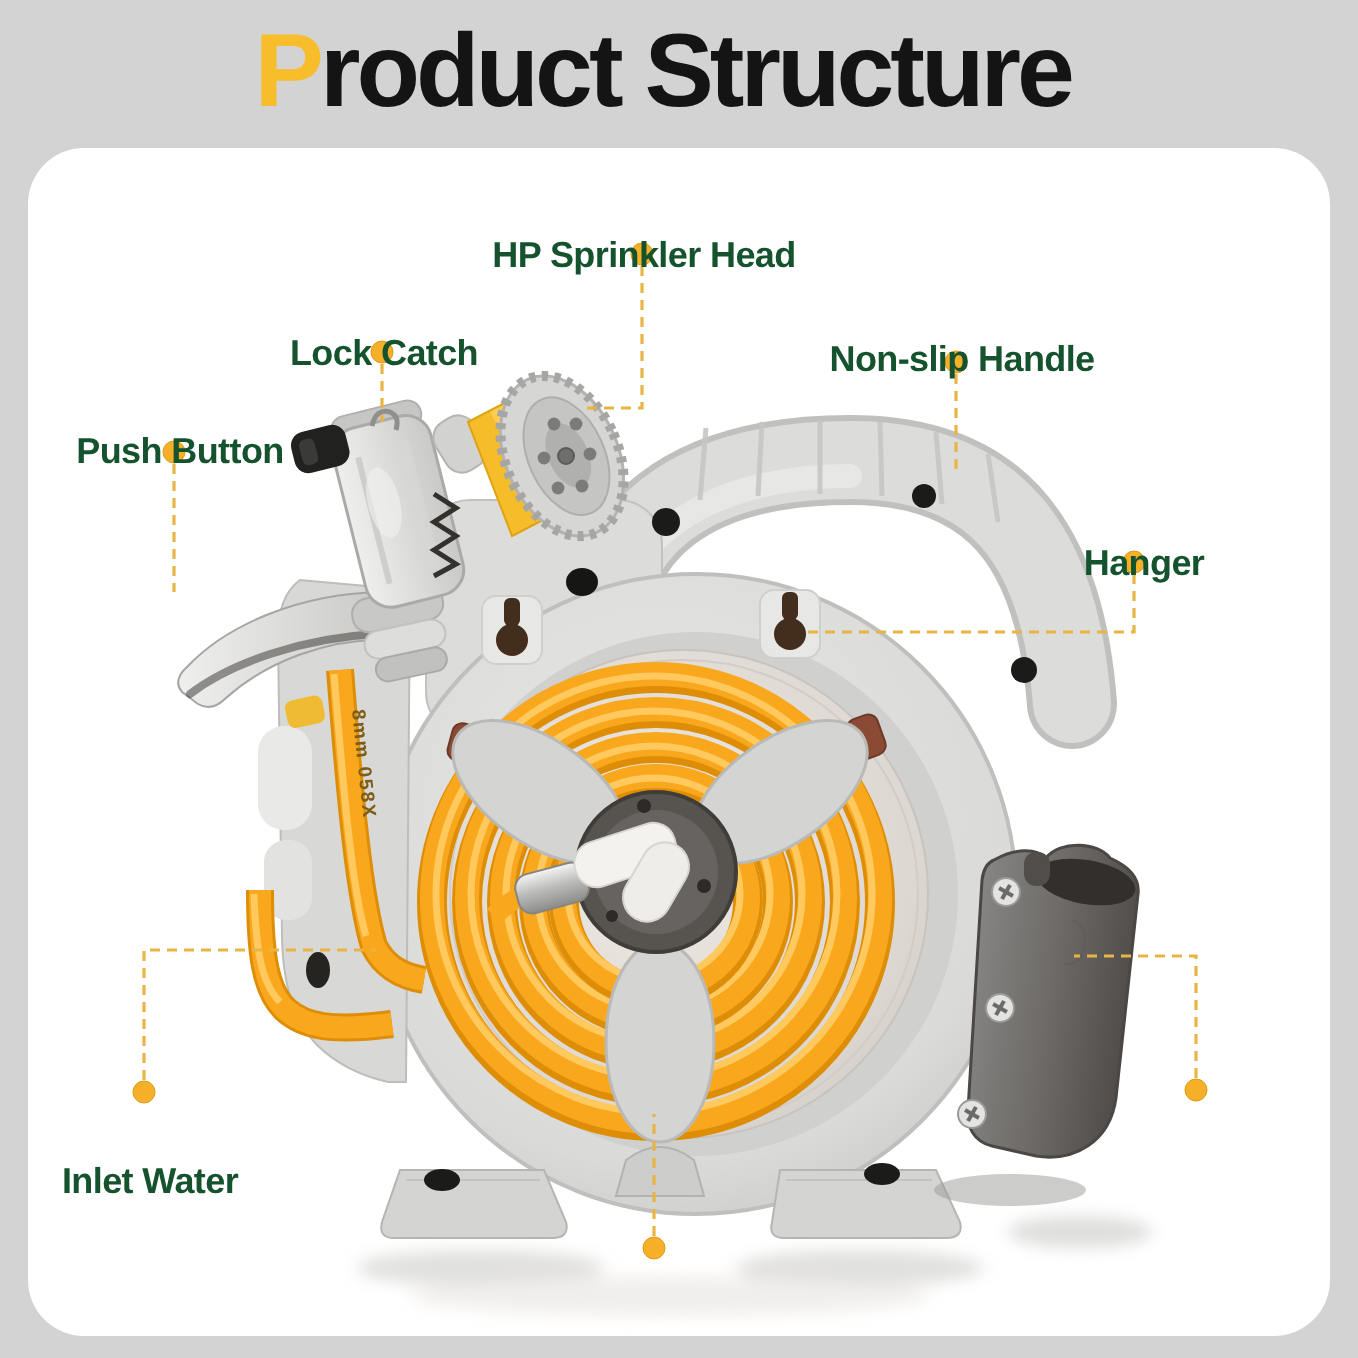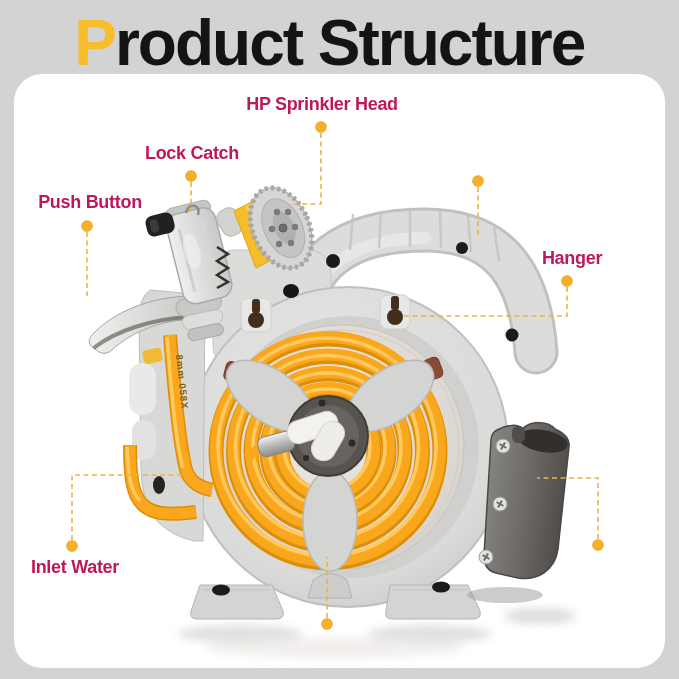--- a/index.html
+++ b/index.html
@@ -6,7 +6,7 @@
   .stage{position:relative;width:679px;height:679px;background:#d3d3d3;overflow:hidden;
          font-family:"Liberation Sans",sans-serif;}
   .page-title{position:absolute;top:6px;left:50%;transform:translateX(-52%);z-index:3;
-         font-size:64px;font-weight:bold;letter-spacing:-2px;color:#141414;white-space:nowrap;}
+         font-size:52px;font-weight:bold;letter-spacing:-2px;color:#141414;white-space:nowrap;}
   .page-title .accent{color:#F8BD2A;}
   .card{position:absolute;left:14px;top:74px;width:651px;height:594px;background:#ffffff;
         border-radius:28px;z-index:1;}

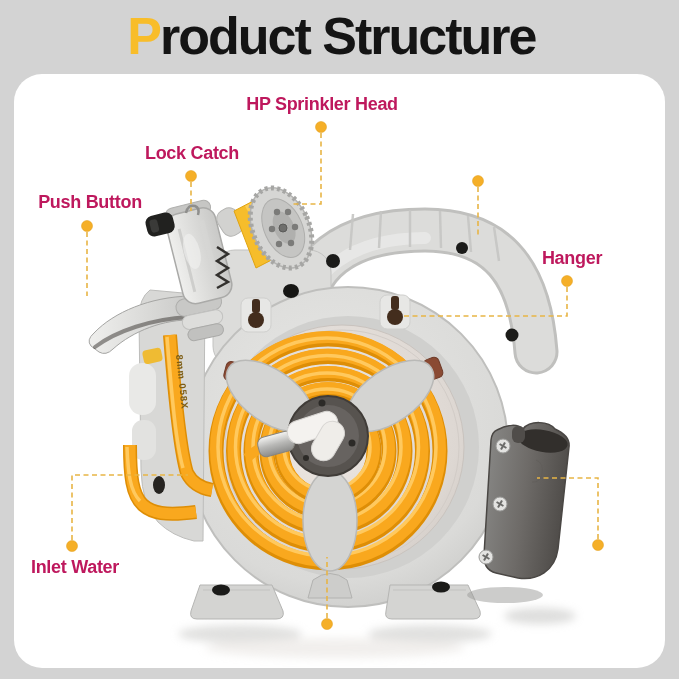--- a/index.html
+++ b/index.html
@@ -12,7 +12,7 @@
         border-radius:28px;z-index:1;}
   svg.art{position:absolute;left:0;top:0;z-index:2;}
   .label{position:absolute;transform:translate(-50%,-50%);font-weight:bold;font-size:18px;
-         letter-spacing:-.3px;color:#be185d;white-space:nowrap;z-index:4;}
+         letter-spacing:-.3px;color:#14532d;white-space:nowrap;z-index:4;margin-top:24px;}
   #lbl-hp{left:322px;top:104px}
   #lbl-lock{left:192px;top:153px}
   #lbl-push{left:90px;top:202px}

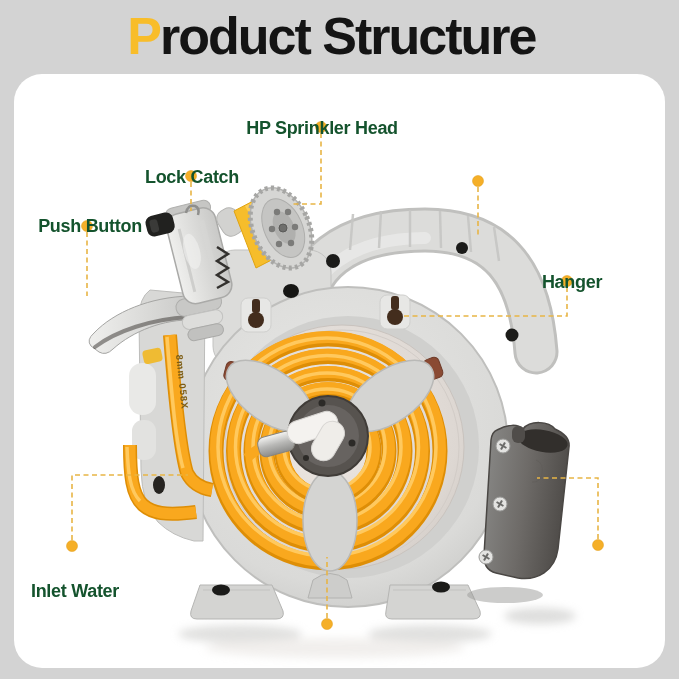--- a/index.html
+++ b/index.html
@@ -278,6 +278,7 @@
   <div class="label" id="lbl-hp">HP Sprinkler Head</div>
   <div class="label" id="lbl-push">Push Button</div>
   <div class="label" id="lbl-lock">Lock Catch</div>
+  <div class="label" id="lbl-nonslip">Non-slip Handle</div>
   <div class="label" id="lbl-hanger">Hanger</div>
   <div class="label" id="lbl-inlet">Inlet Water</div>
 

